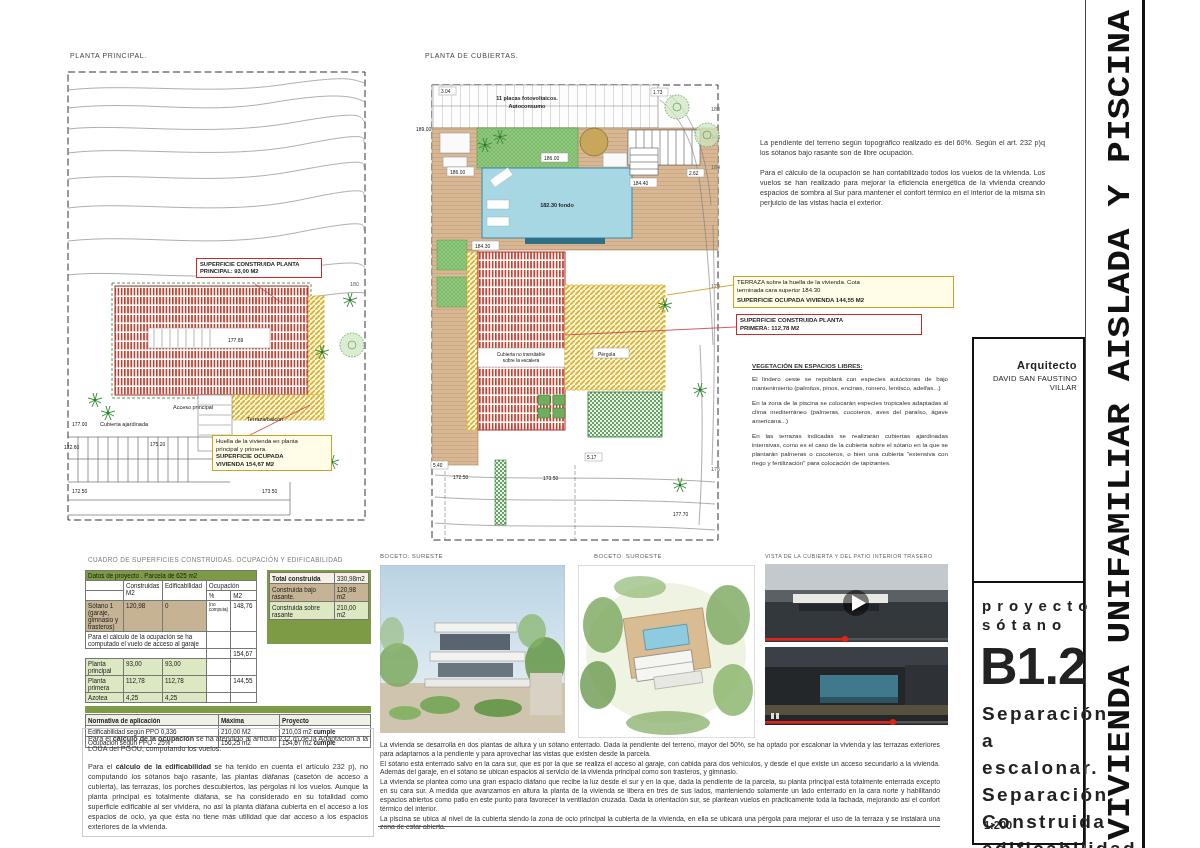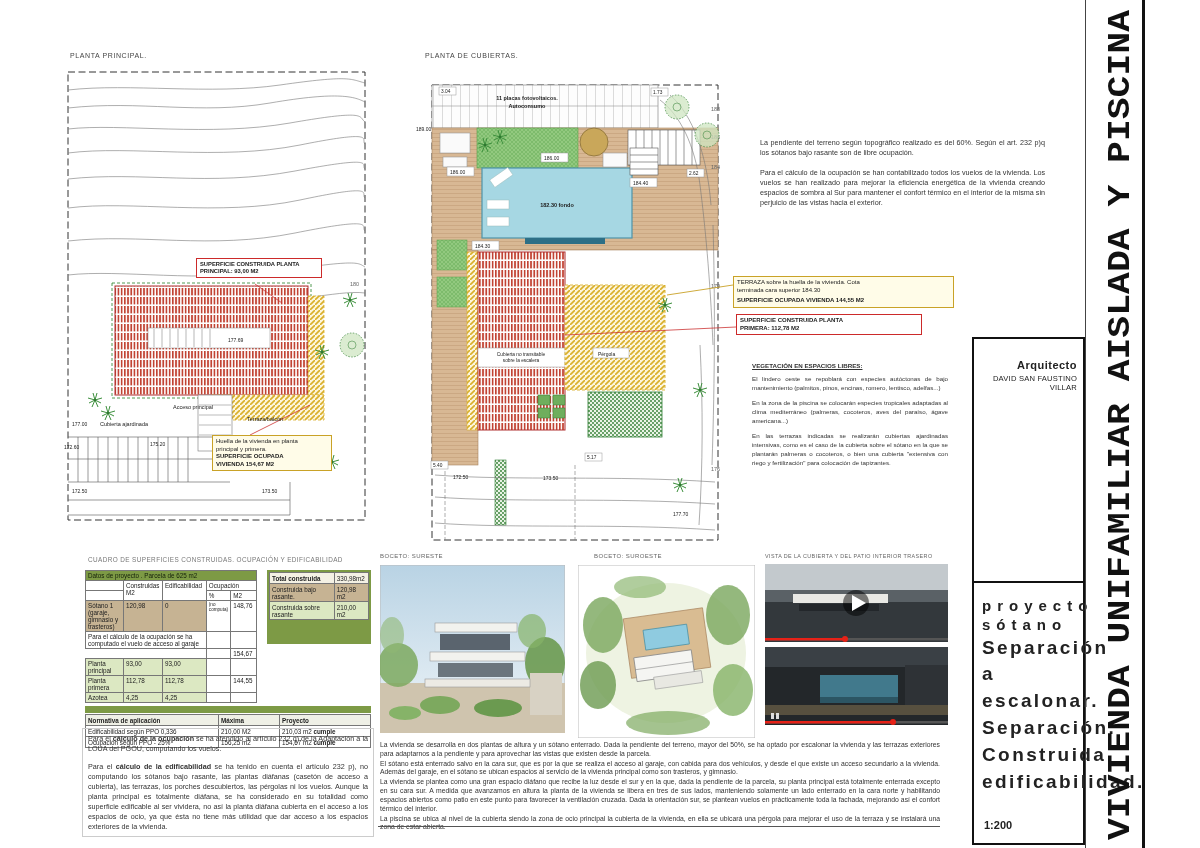--- a/index.html
+++ b/index.html
@@ -359,6 +359,7 @@
   <div class="projbox">
     <div class="pline">proyecto</div>
     <div class="pline">sótano</div>
+    <div class="code">B1.2</div>
     <div class="sub">
       <div>Separación a</div>
       <div>escalonar.</div>

